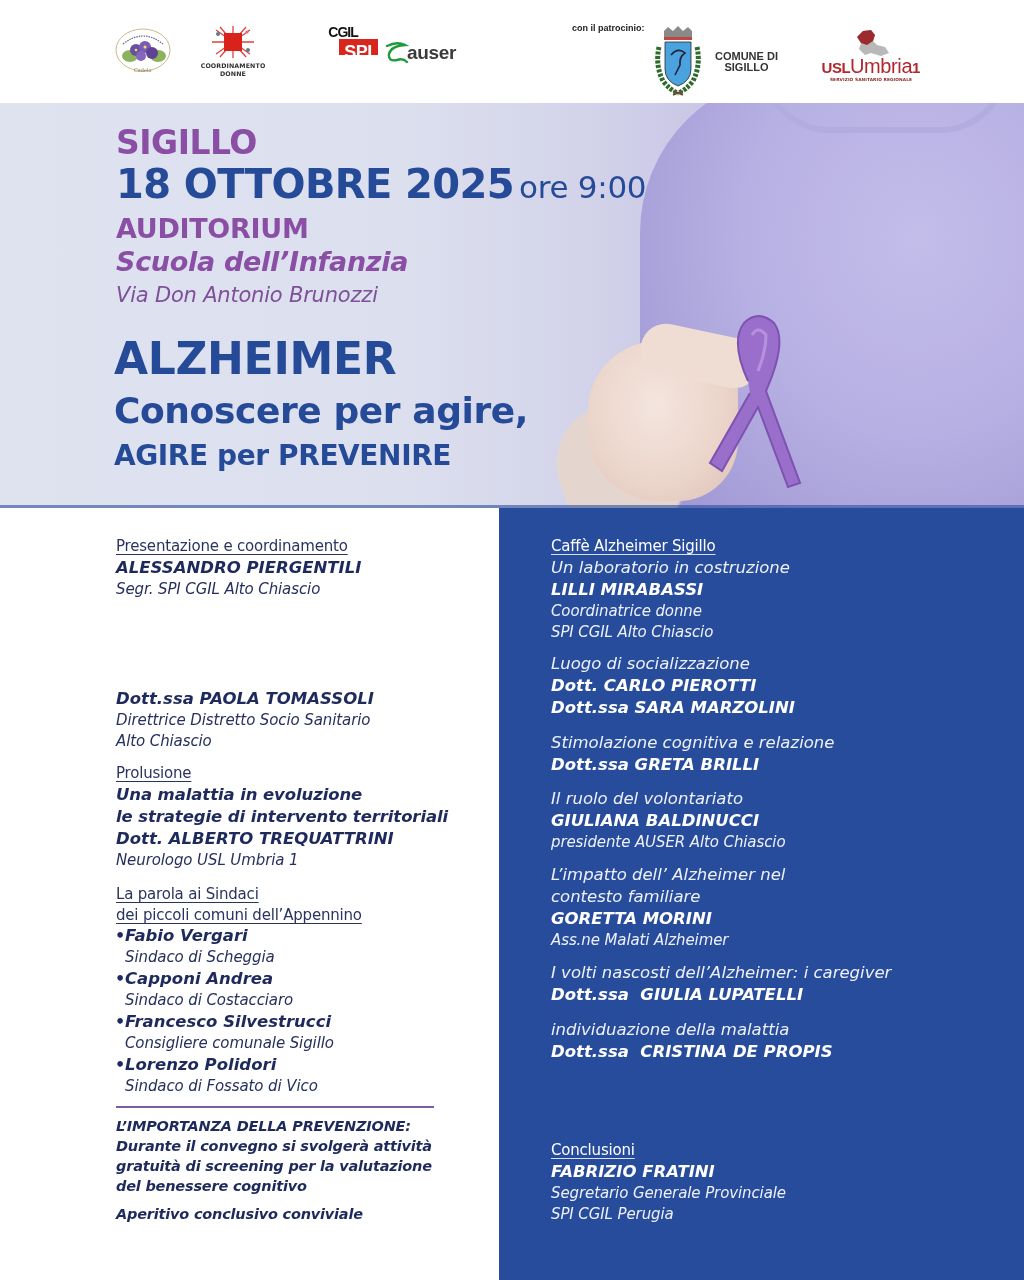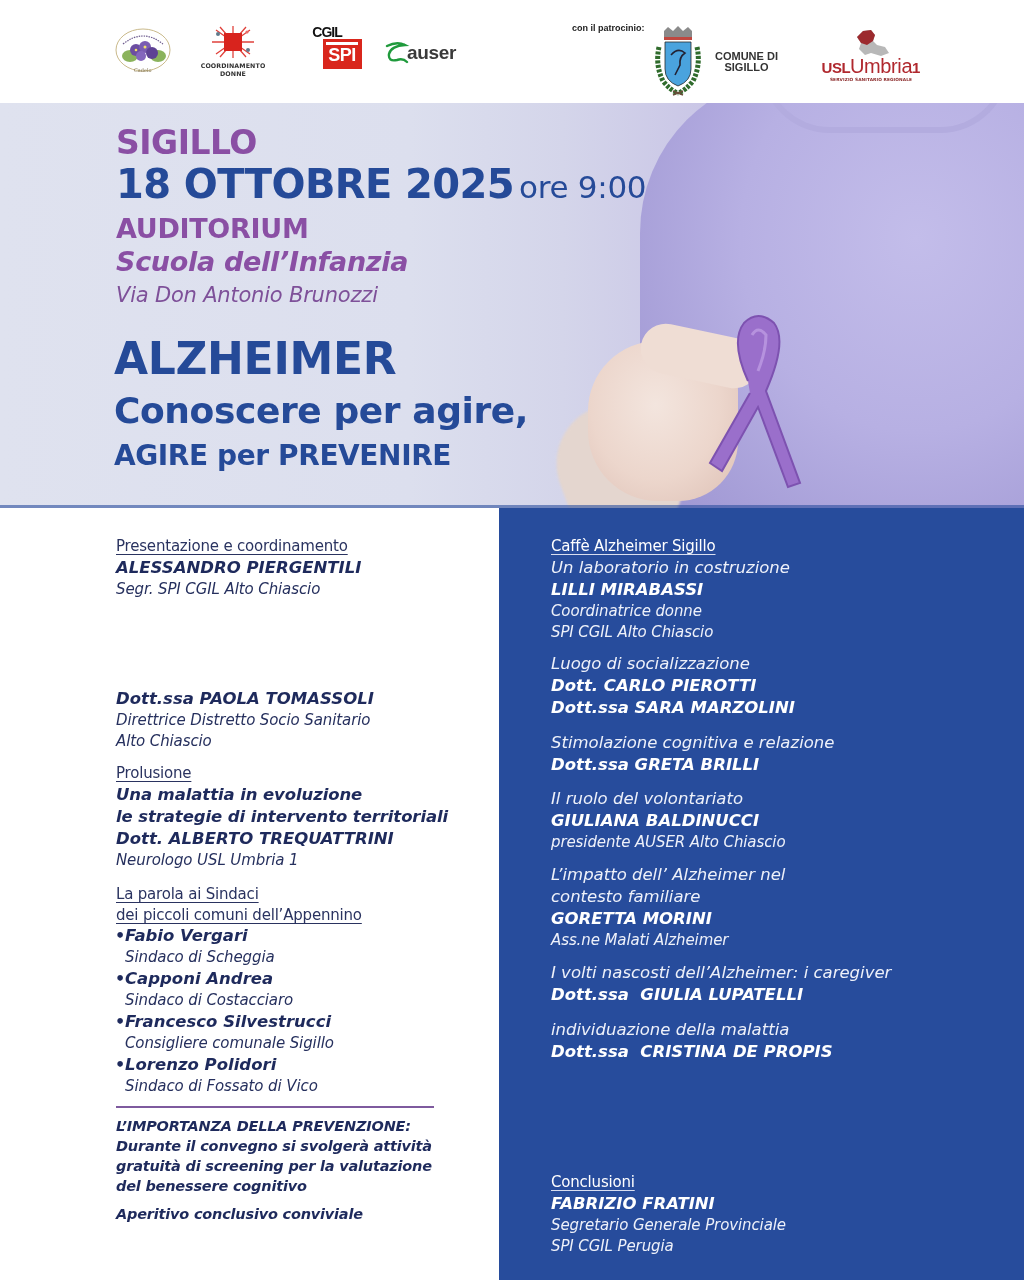--- a/index.html
+++ b/index.html
@@ -18,7 +18,7 @@
   .coord-mark { width: 46px; height: 36px; position: relative; }
   .coord-text { font-size: 6.3px; font-weight: bold; color: #333; text-align: center; line-height: 8px; margin-top: 2px; letter-spacing: 0.1px; }
 
-  .logo-cgil { left: 307px; top: 24px; width: 40px; justify-content: center; }
+  .logo-cgil { left: 323px; top: 24px; width: 40px; justify-content: center; }
   .cgil-top { font-family: "Liberation Sans", sans-serif; font-weight: bold; font-size: 14px; color: #111; letter-spacing: -1px; line-height: 14px; transform: scaleY(1.1); }
   .cgil-box { width: 39px; height: 30px; background: #d9261c; margin-top: 1px; display: flex; flex-direction: column; align-items: center; margin-left: 30px; }
   .cgil-bar { width: 32px; height: 3px; background: #fff; margin-top: 3px; }

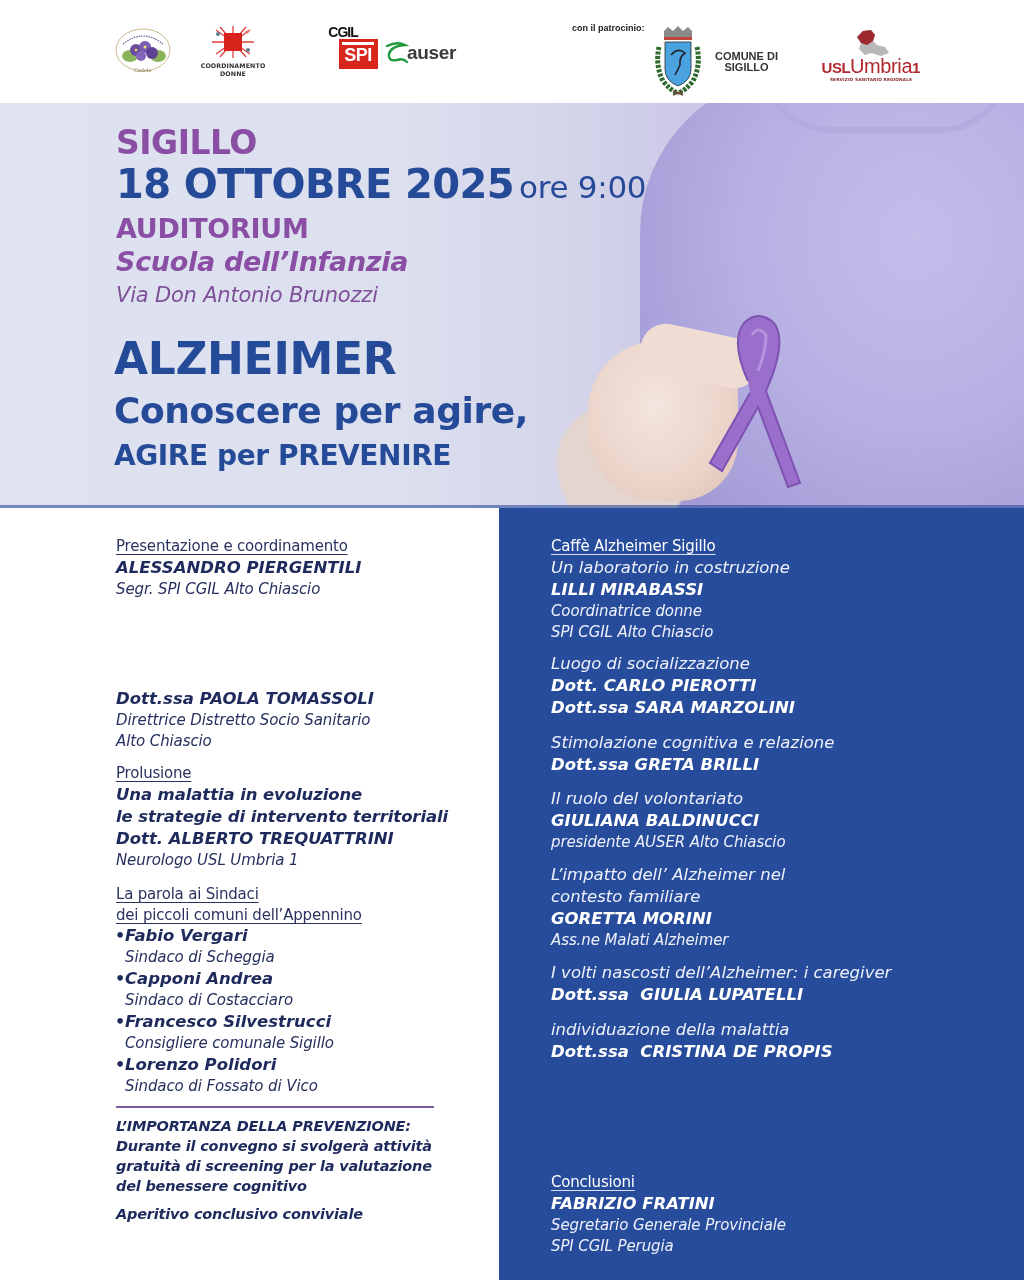--- a/index.html
+++ b/index.html
@@ -20,7 +20,7 @@
 
   .logo-cgil { left: 323px; top: 24px; width: 40px; justify-content: center; }
   .cgil-top { font-family: "Liberation Sans", sans-serif; font-weight: bold; font-size: 14px; color: #111; letter-spacing: -1px; line-height: 14px; transform: scaleY(1.1); }
-  .cgil-box { width: 39px; height: 30px; background: #d9261c; margin-top: 1px; display: flex; flex-direction: column; align-items: center; margin-left: 30px; }
+  .cgil-box { width: 39px; height: 16px; background: #d9261c; margin-top: 1px; display: flex; flex-direction: column; align-items: center; margin-left: 30px; }
   .cgil-bar { width: 32px; height: 3px; background: #fff; margin-top: 3px; }
   .cgil-spi { font-family: "Liberation Sans", sans-serif; font-weight: bold; color: #fff; font-size: 18px; line-height: 20px; letter-spacing: -0.5px; }
 

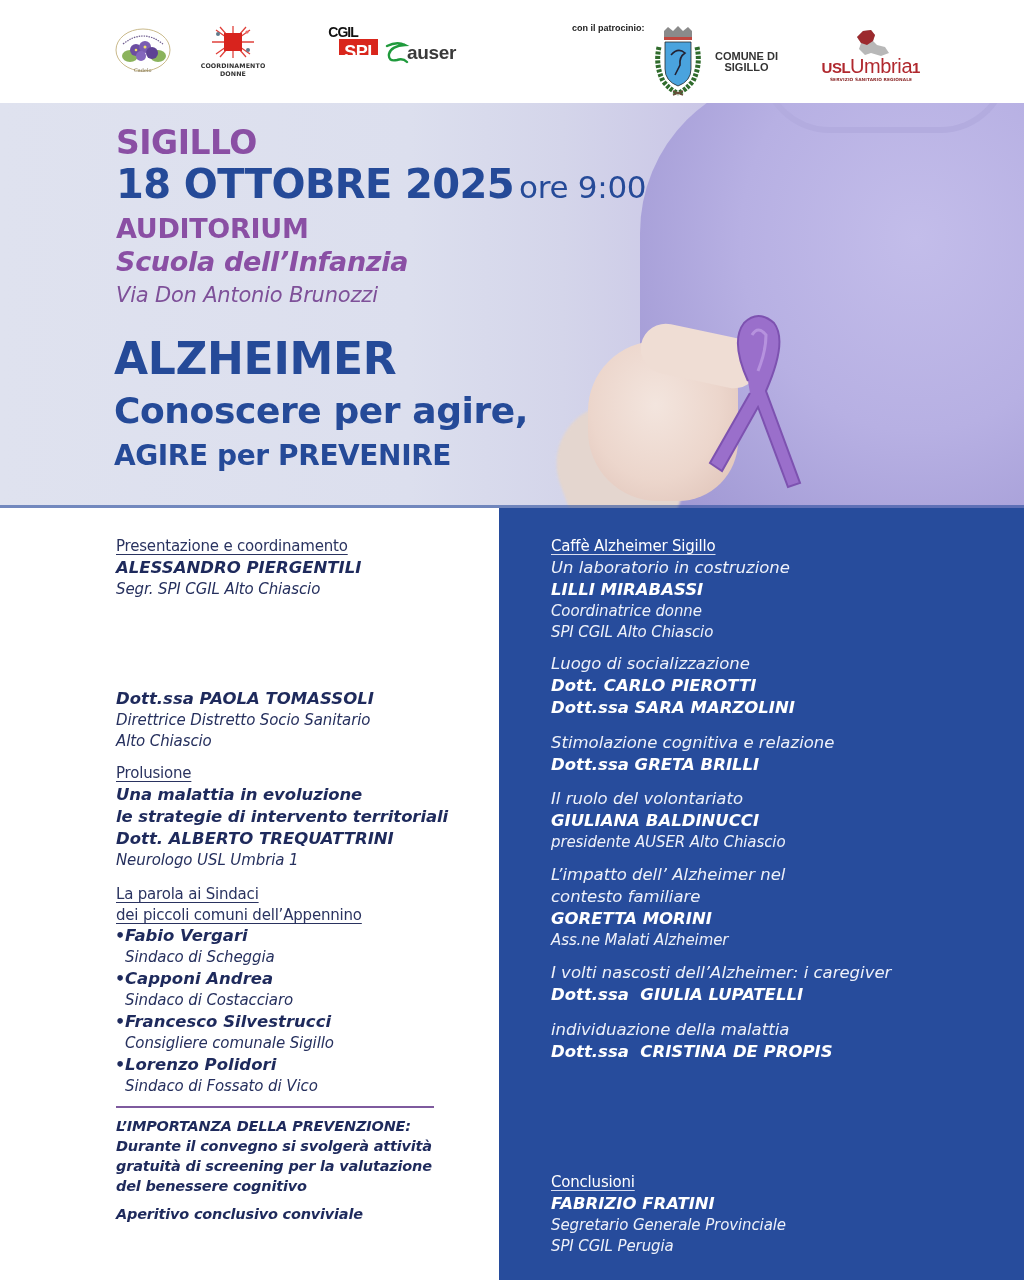--- a/index.html
+++ b/index.html
@@ -309,7 +309,7 @@
     <div class="nm" style="white-space:pre">Dott.ssa  CRISTINA DE PROPIS</div>
   </div>
 
-  <div class="blk" style="top:664px">
+  <div class="blk" style="top:632px">
     <div class="lbl">Conclusioni</div>
     <div class="nm">FABRIZIO FRATINI</div>
     <div class="rl">Segretario Generale Provinciale</div>

